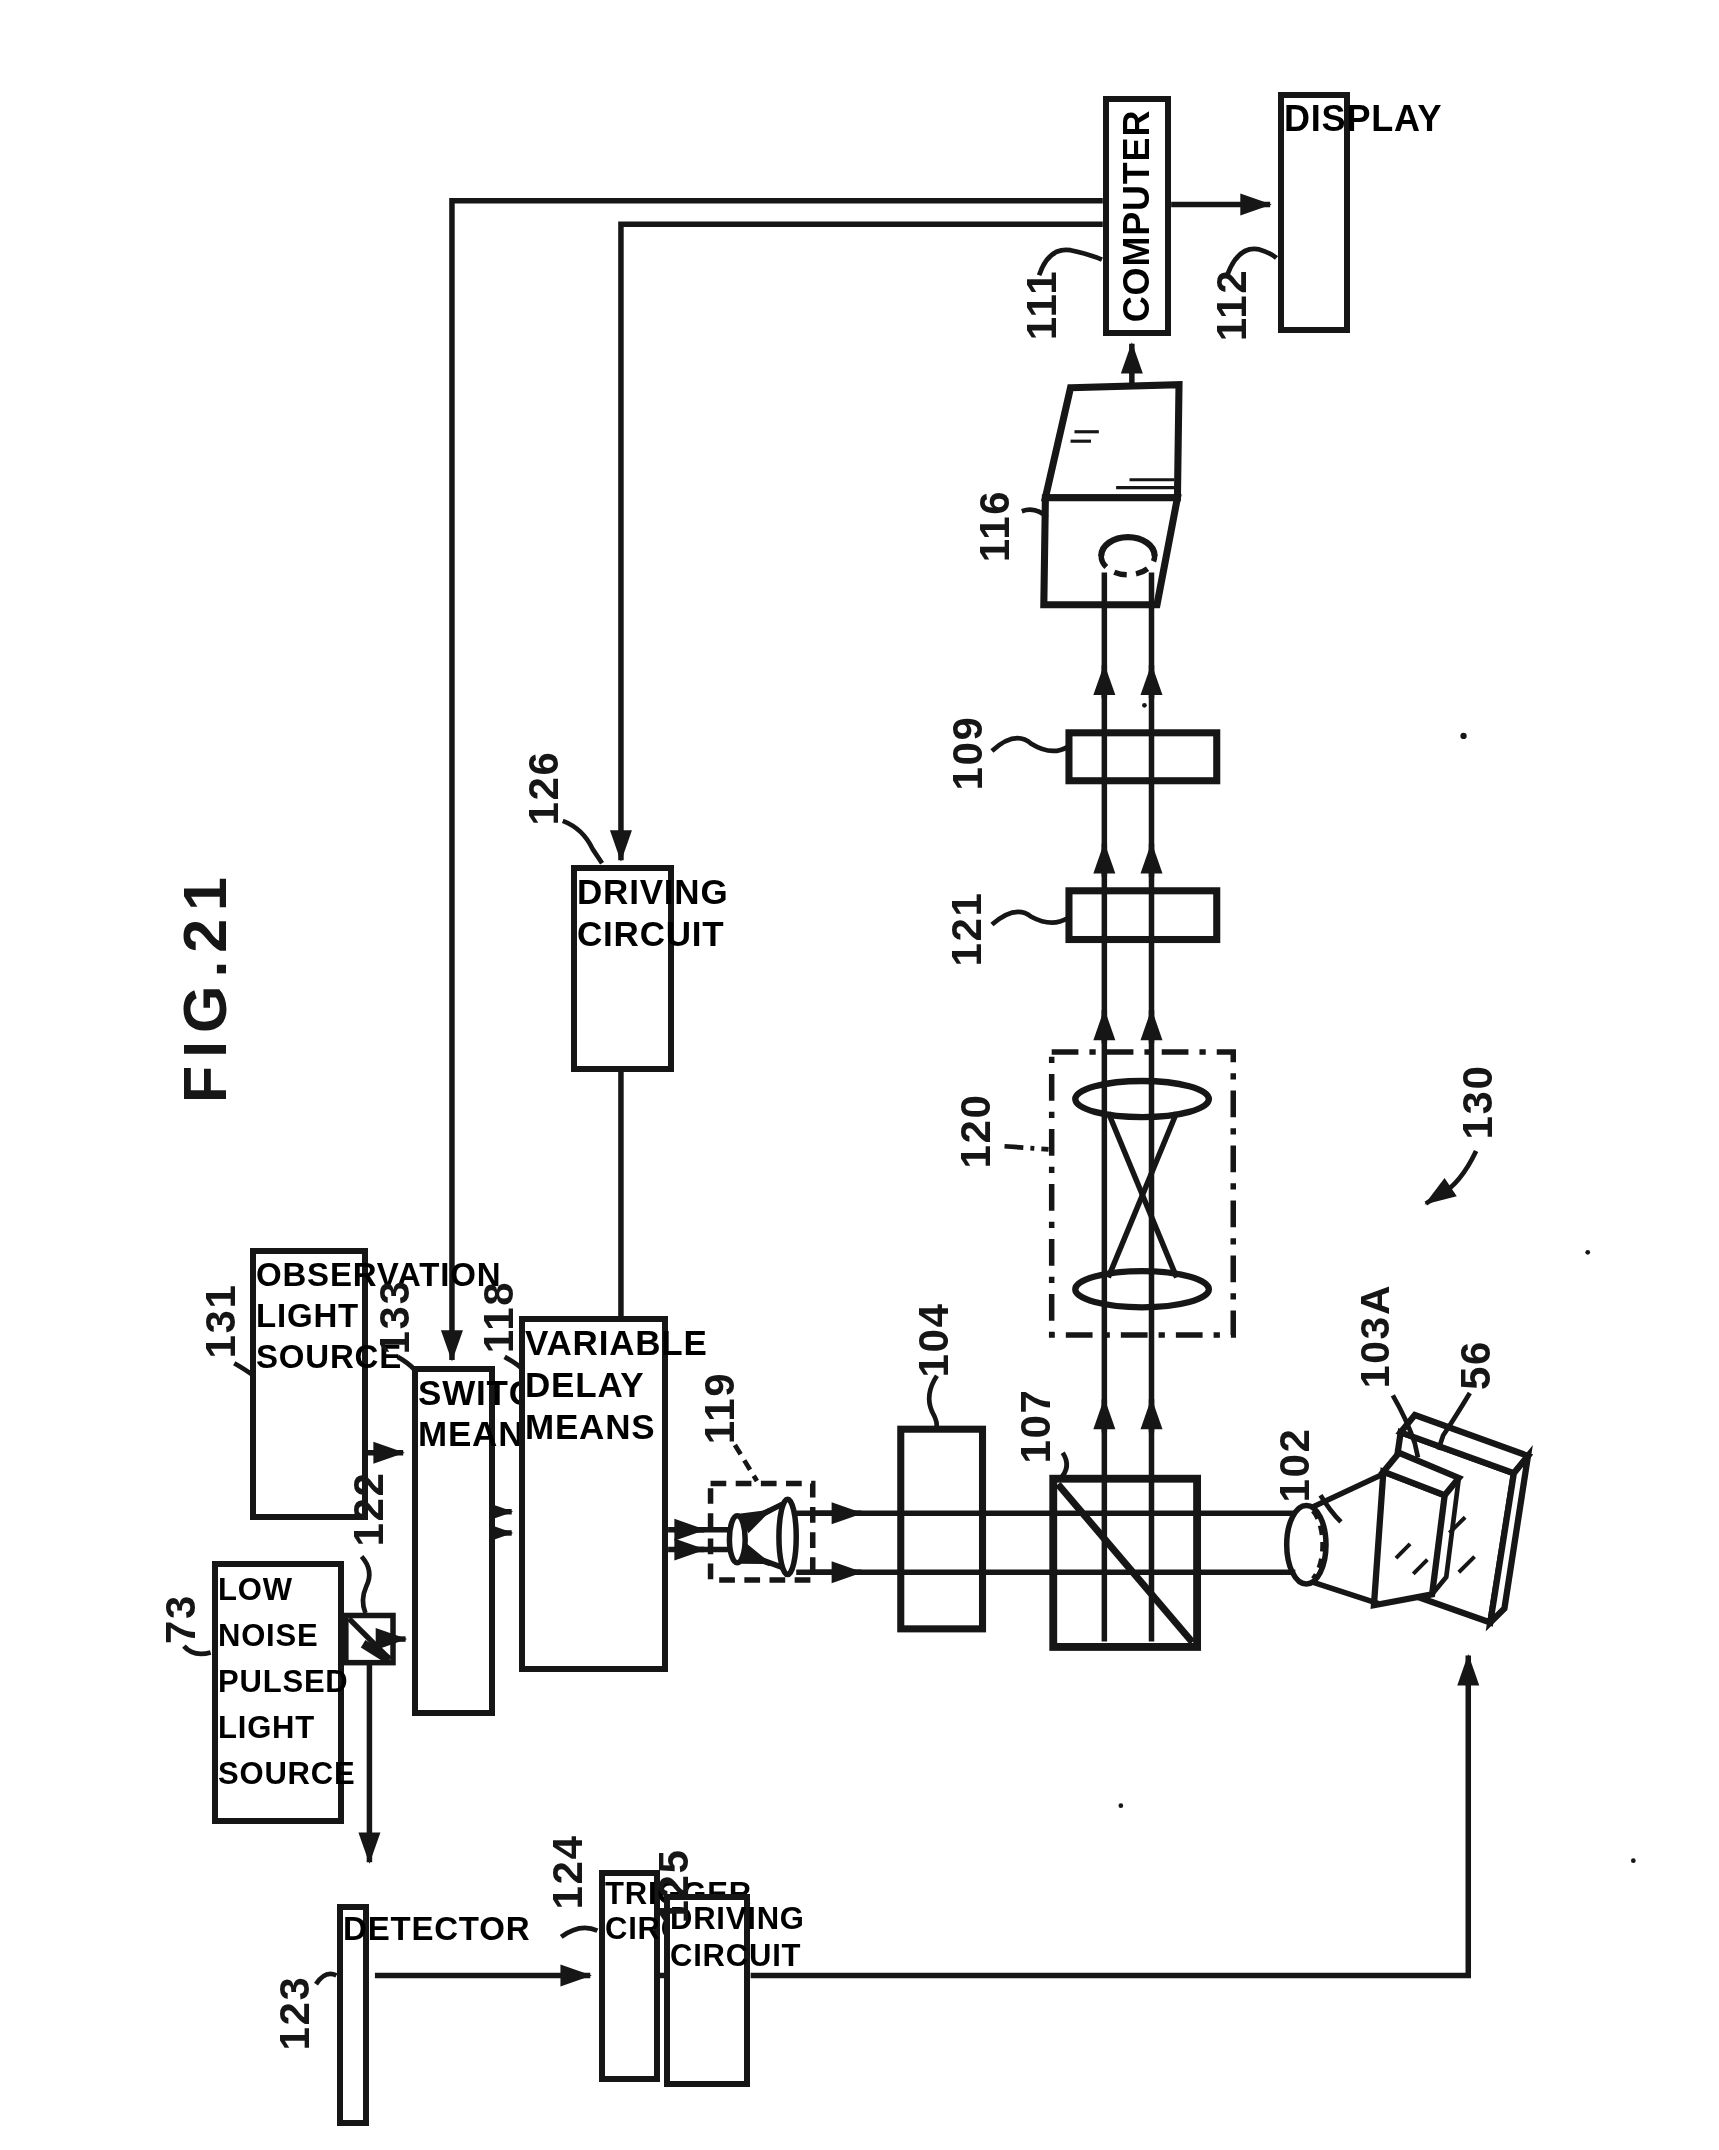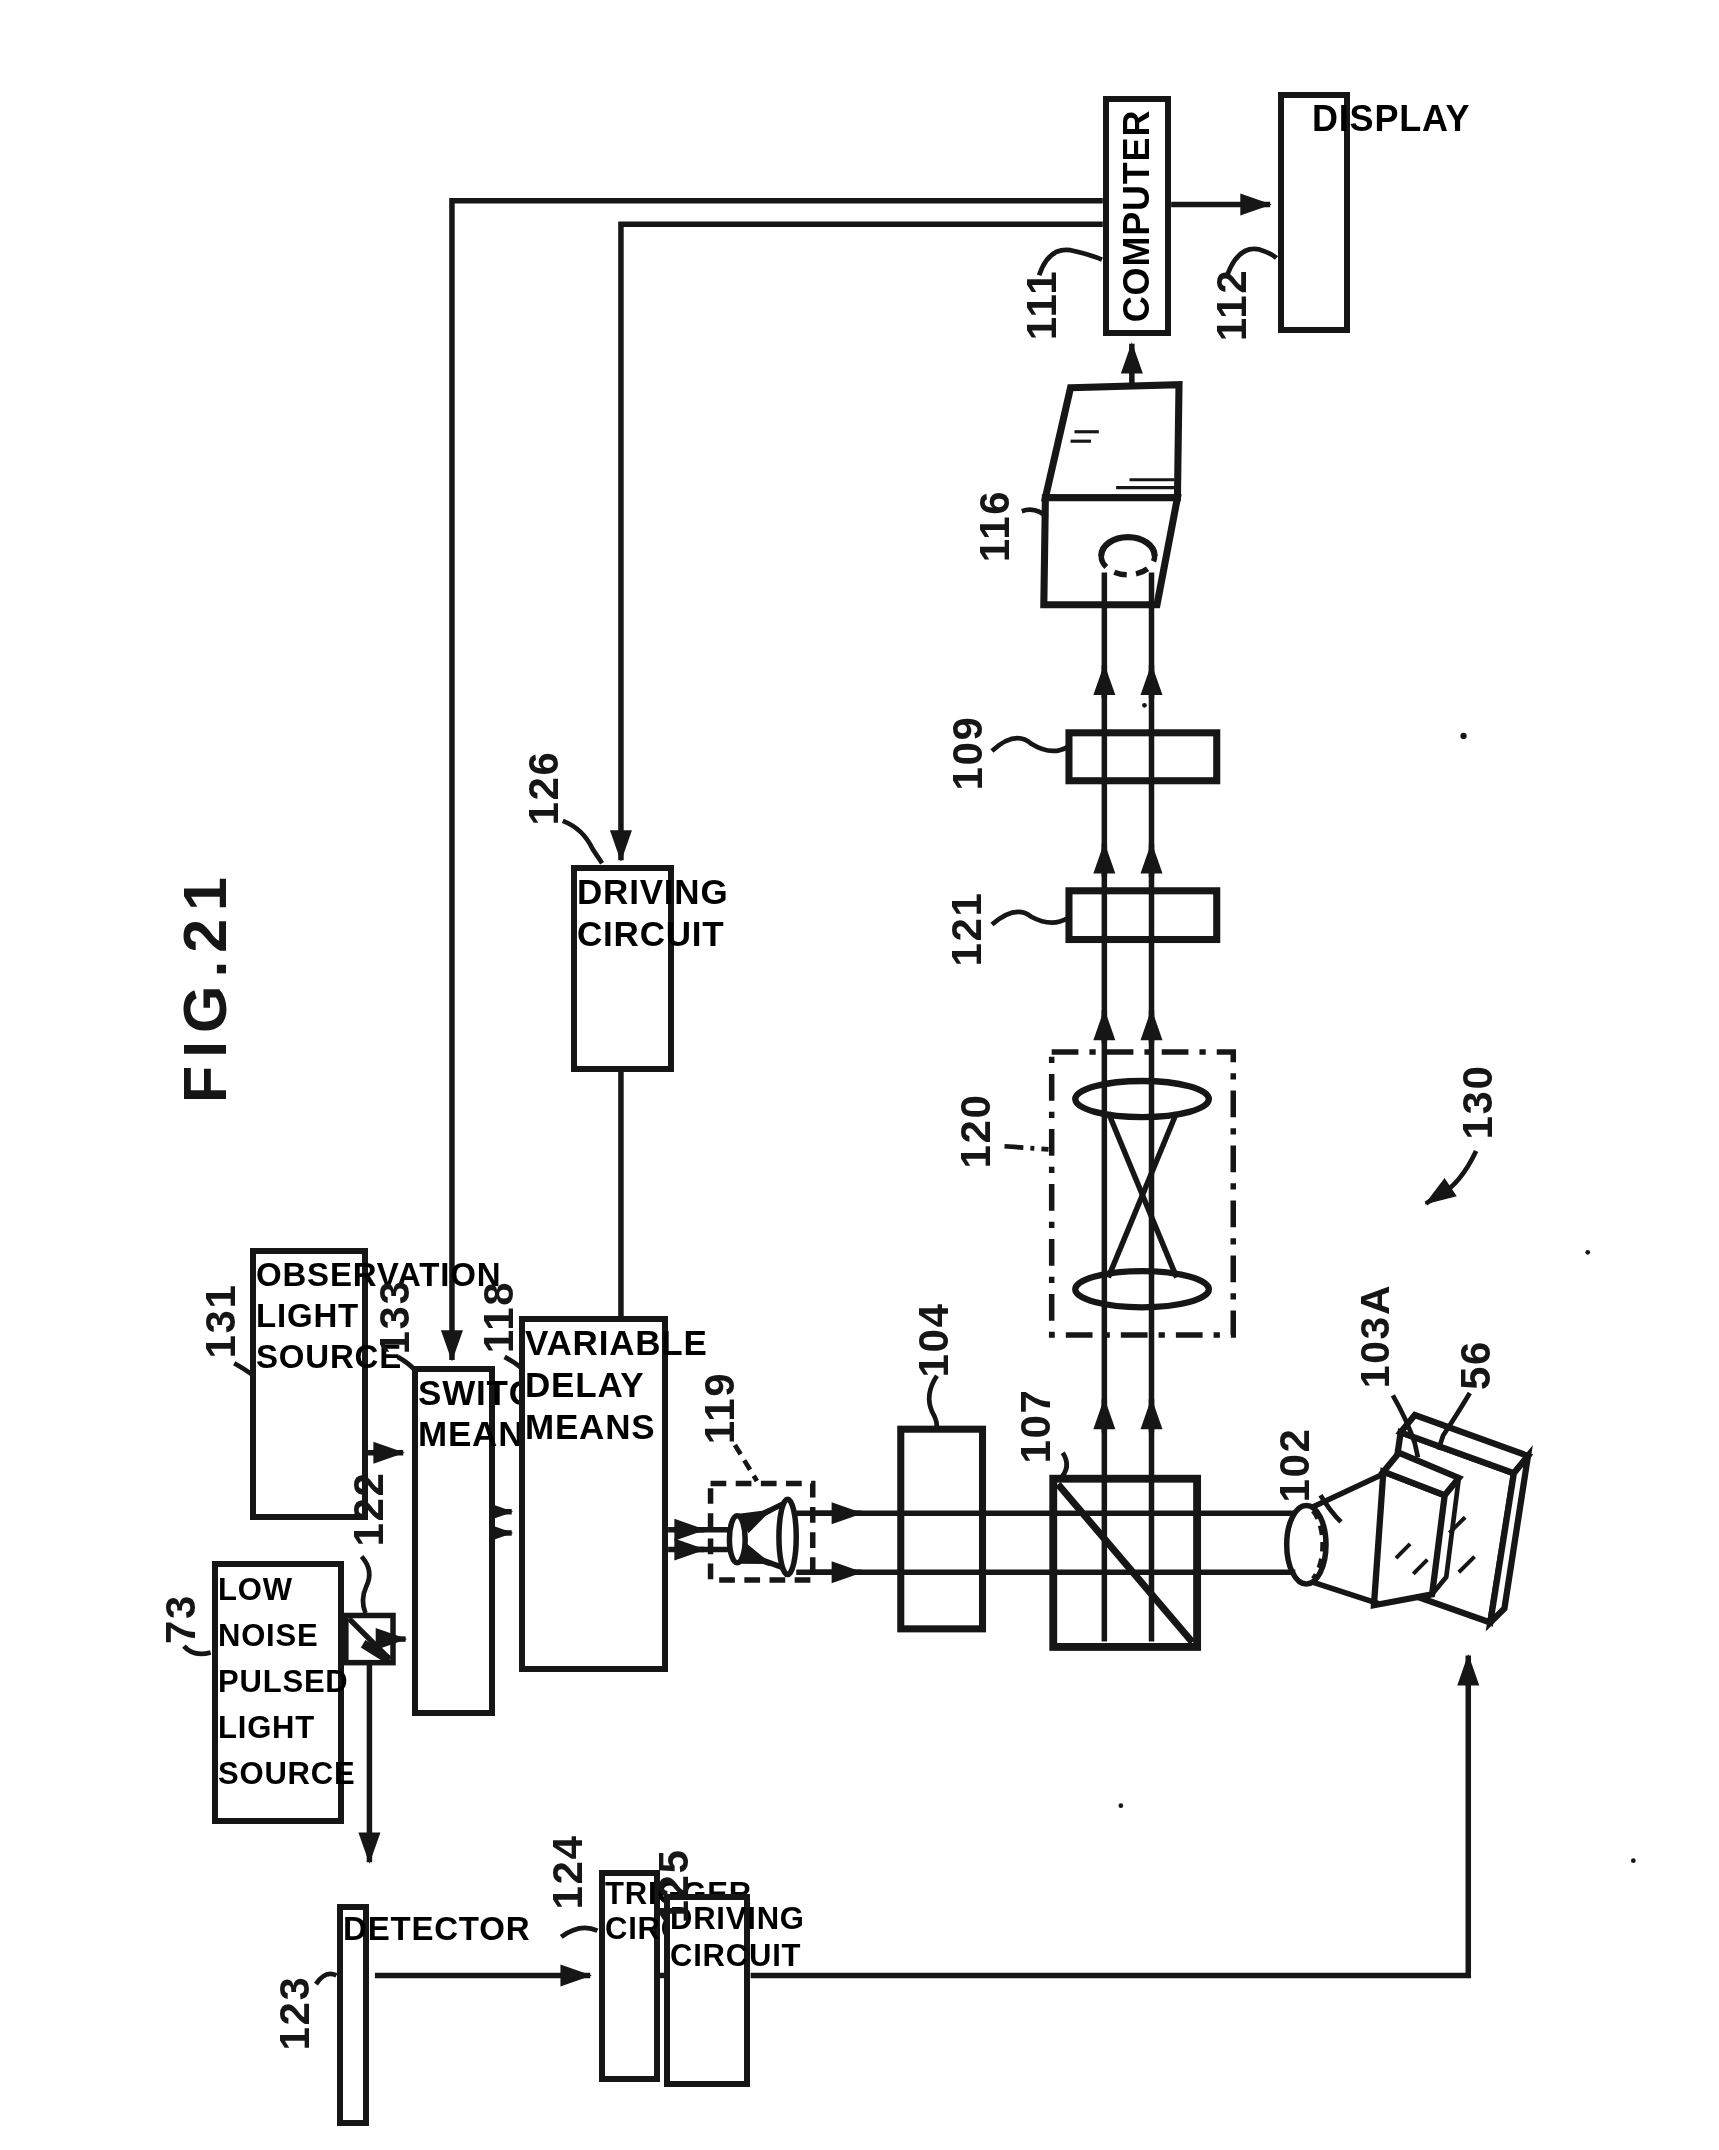--- a/index.html
+++ b/index.html
@@ -184,7 +184,7 @@
   <span class="ri vt-ri" style="position:absolute;left:50%;top:50%;transform:translate(-50%,-50%) rotate(-90deg);width:220px;font-size:36px;text-align:center;white-space:pre-line;">COMPUTER</span>
 </div>
 <div class="box" style="left:1278px;top:92px;width:72px;height:241px;">
-  <span class="ri" style="width:224px;font-size:36px;padding-left:28px;">DISPLAY</span>
+  <span class="ri" style="width:224px;font-size:36px;">DISPLAY</span>
 </div>
 <div class="box" style="left:571px;top:865px;width:103px;height:207px;">
   <span class="ri" style="width:189px;font-size:35px;line-height:42px;">DRIVING

